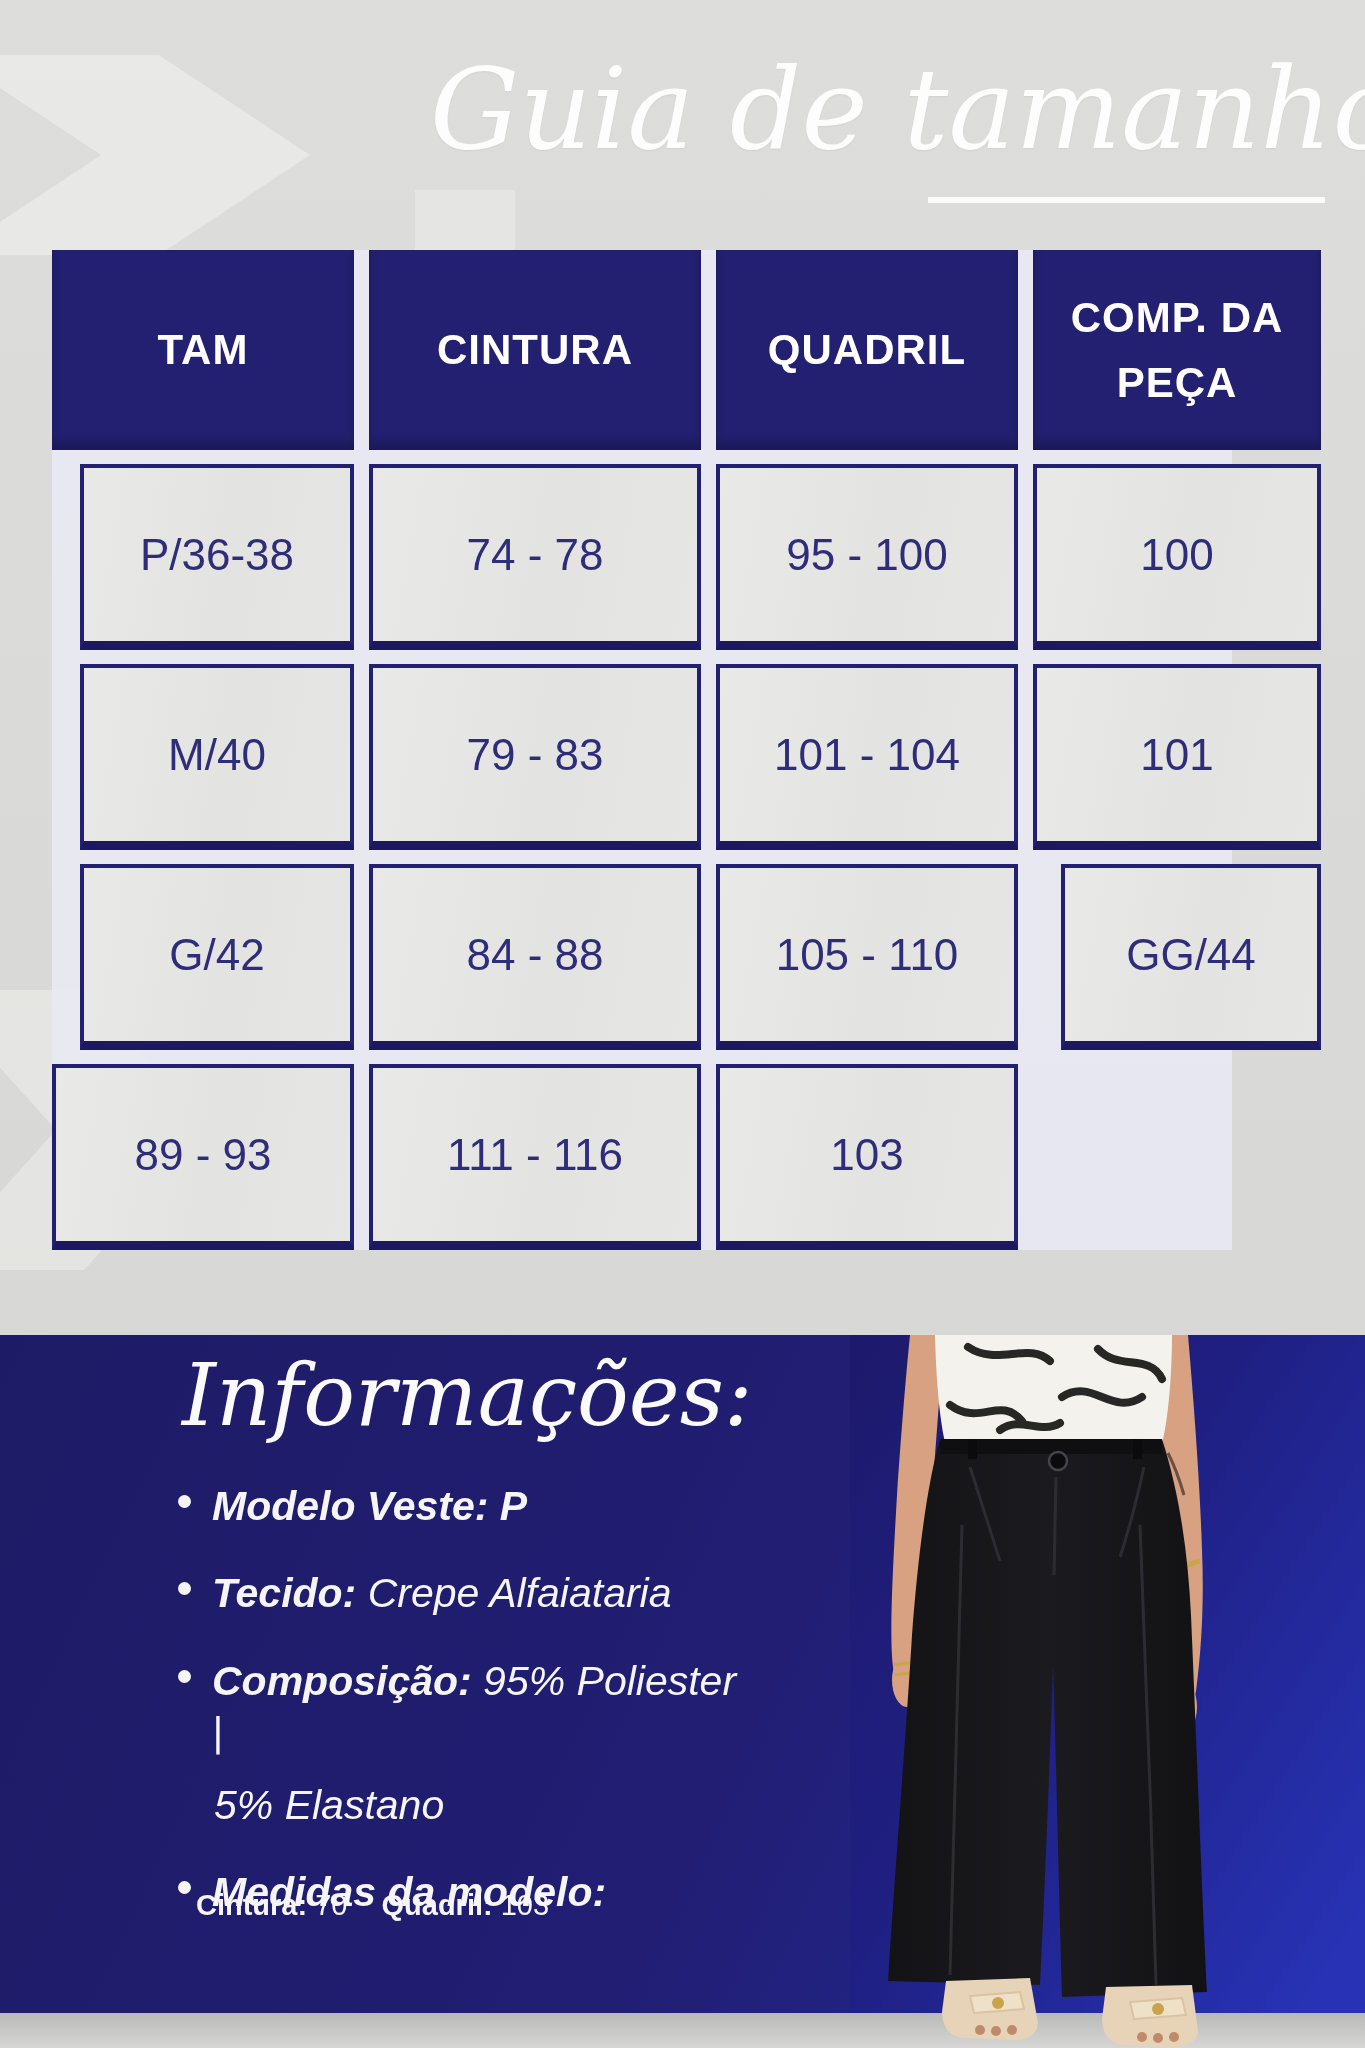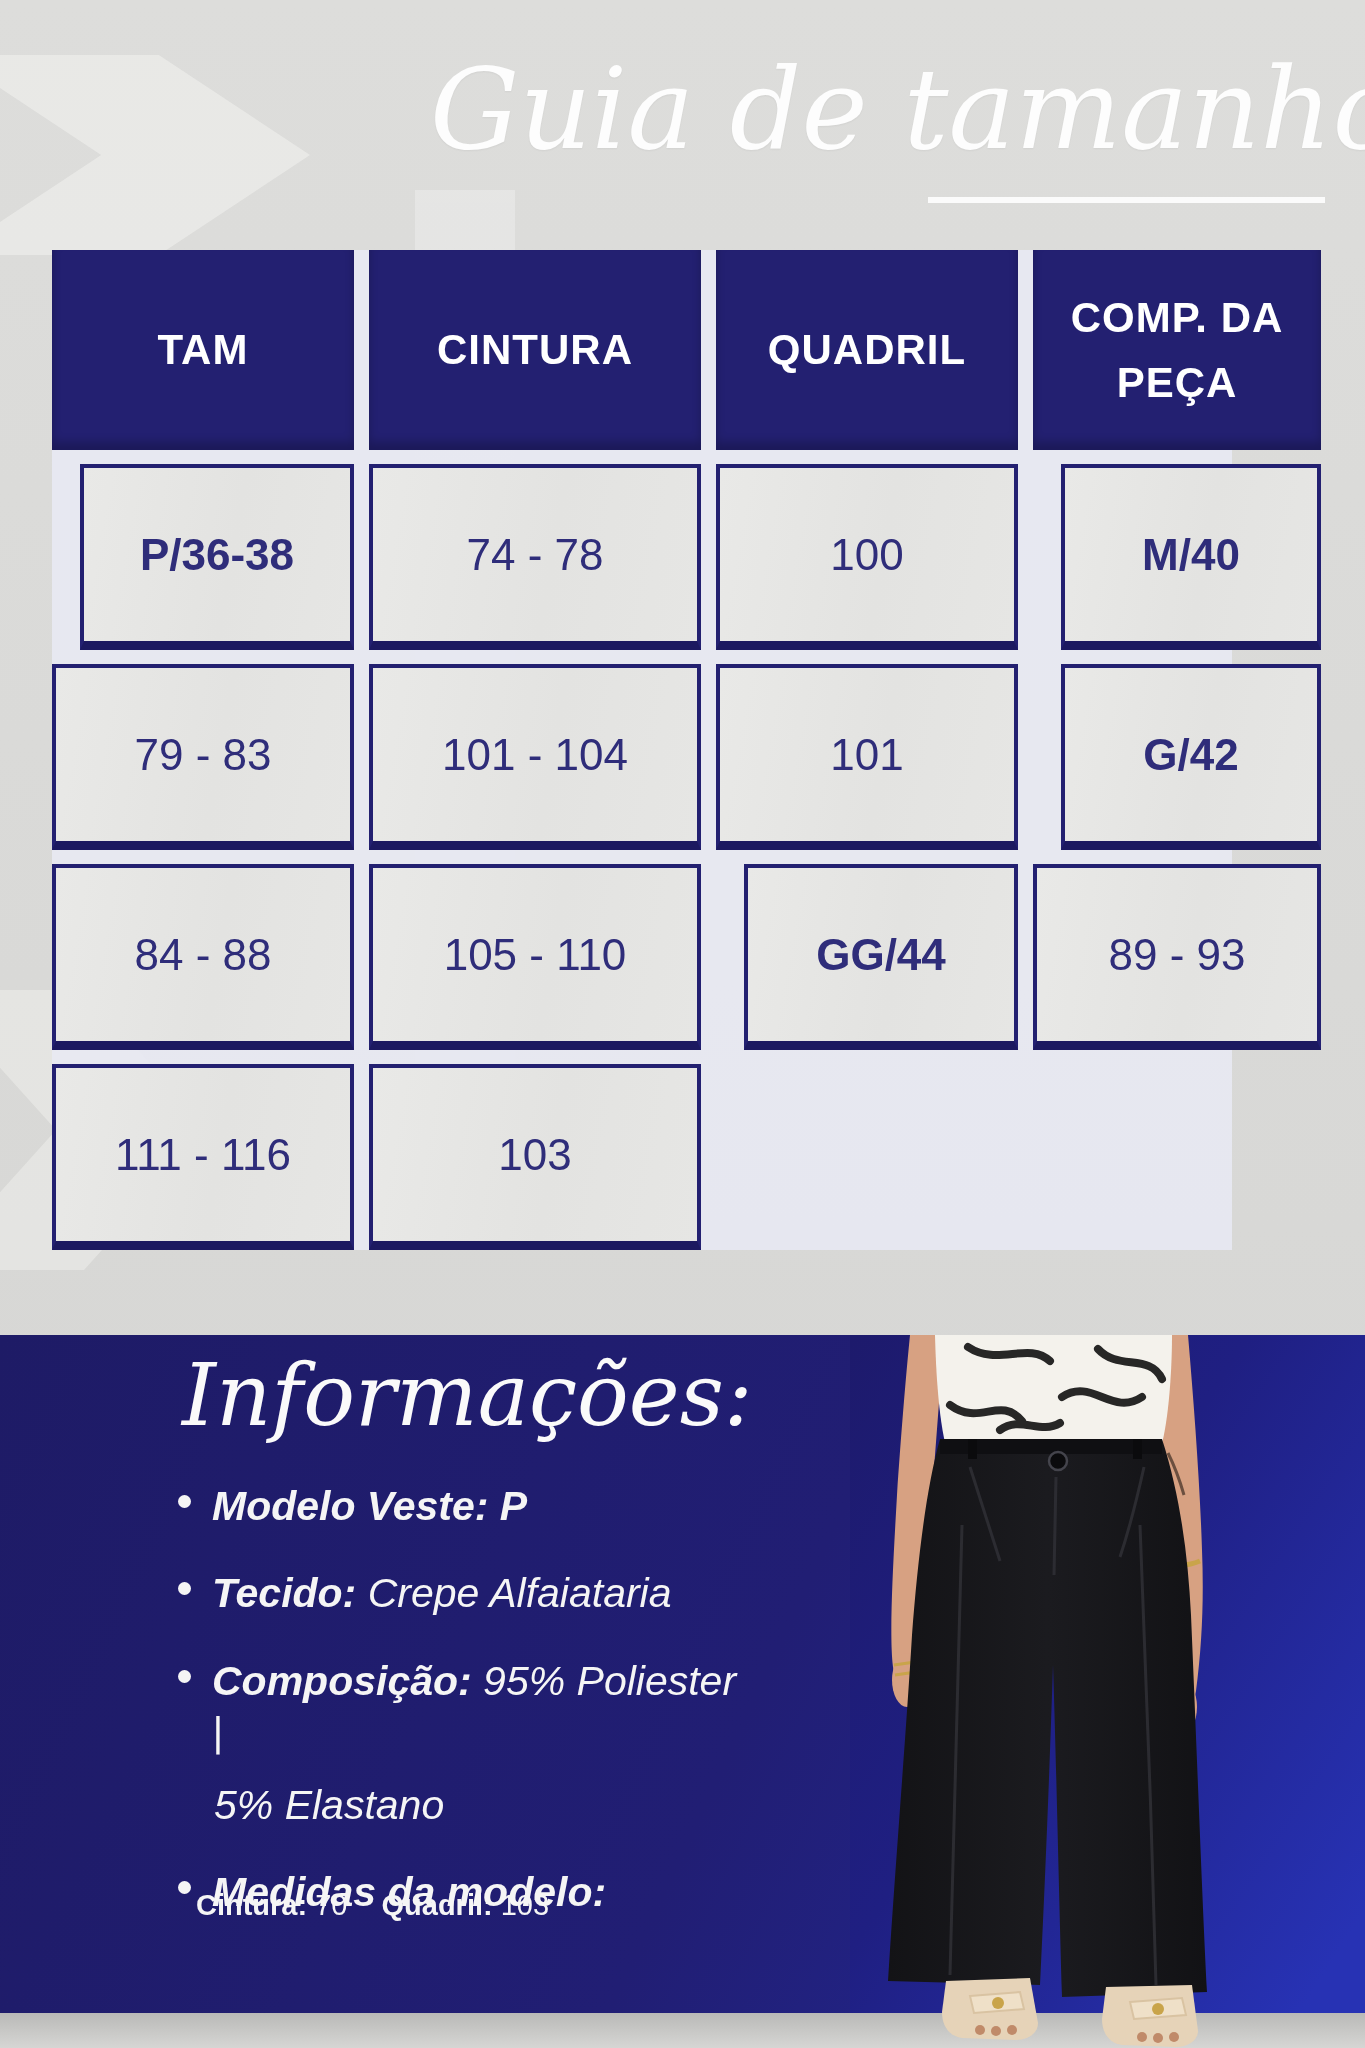--- a/index.html
+++ b/index.html
@@ -61,7 +61,7 @@
     color:#2f2d7a;font-size:44px;
     display:flex;align-items:center;justify-content:center;text-align:center;
   }
-  .td.size-col{font-weight:700;margin-left:28px;}
+  .td.size-col{font-weight:400;margin-left:28px;}
   
   .info-section{
     position:absolute;left:0;top:1335px;width:1365px;height:678px;

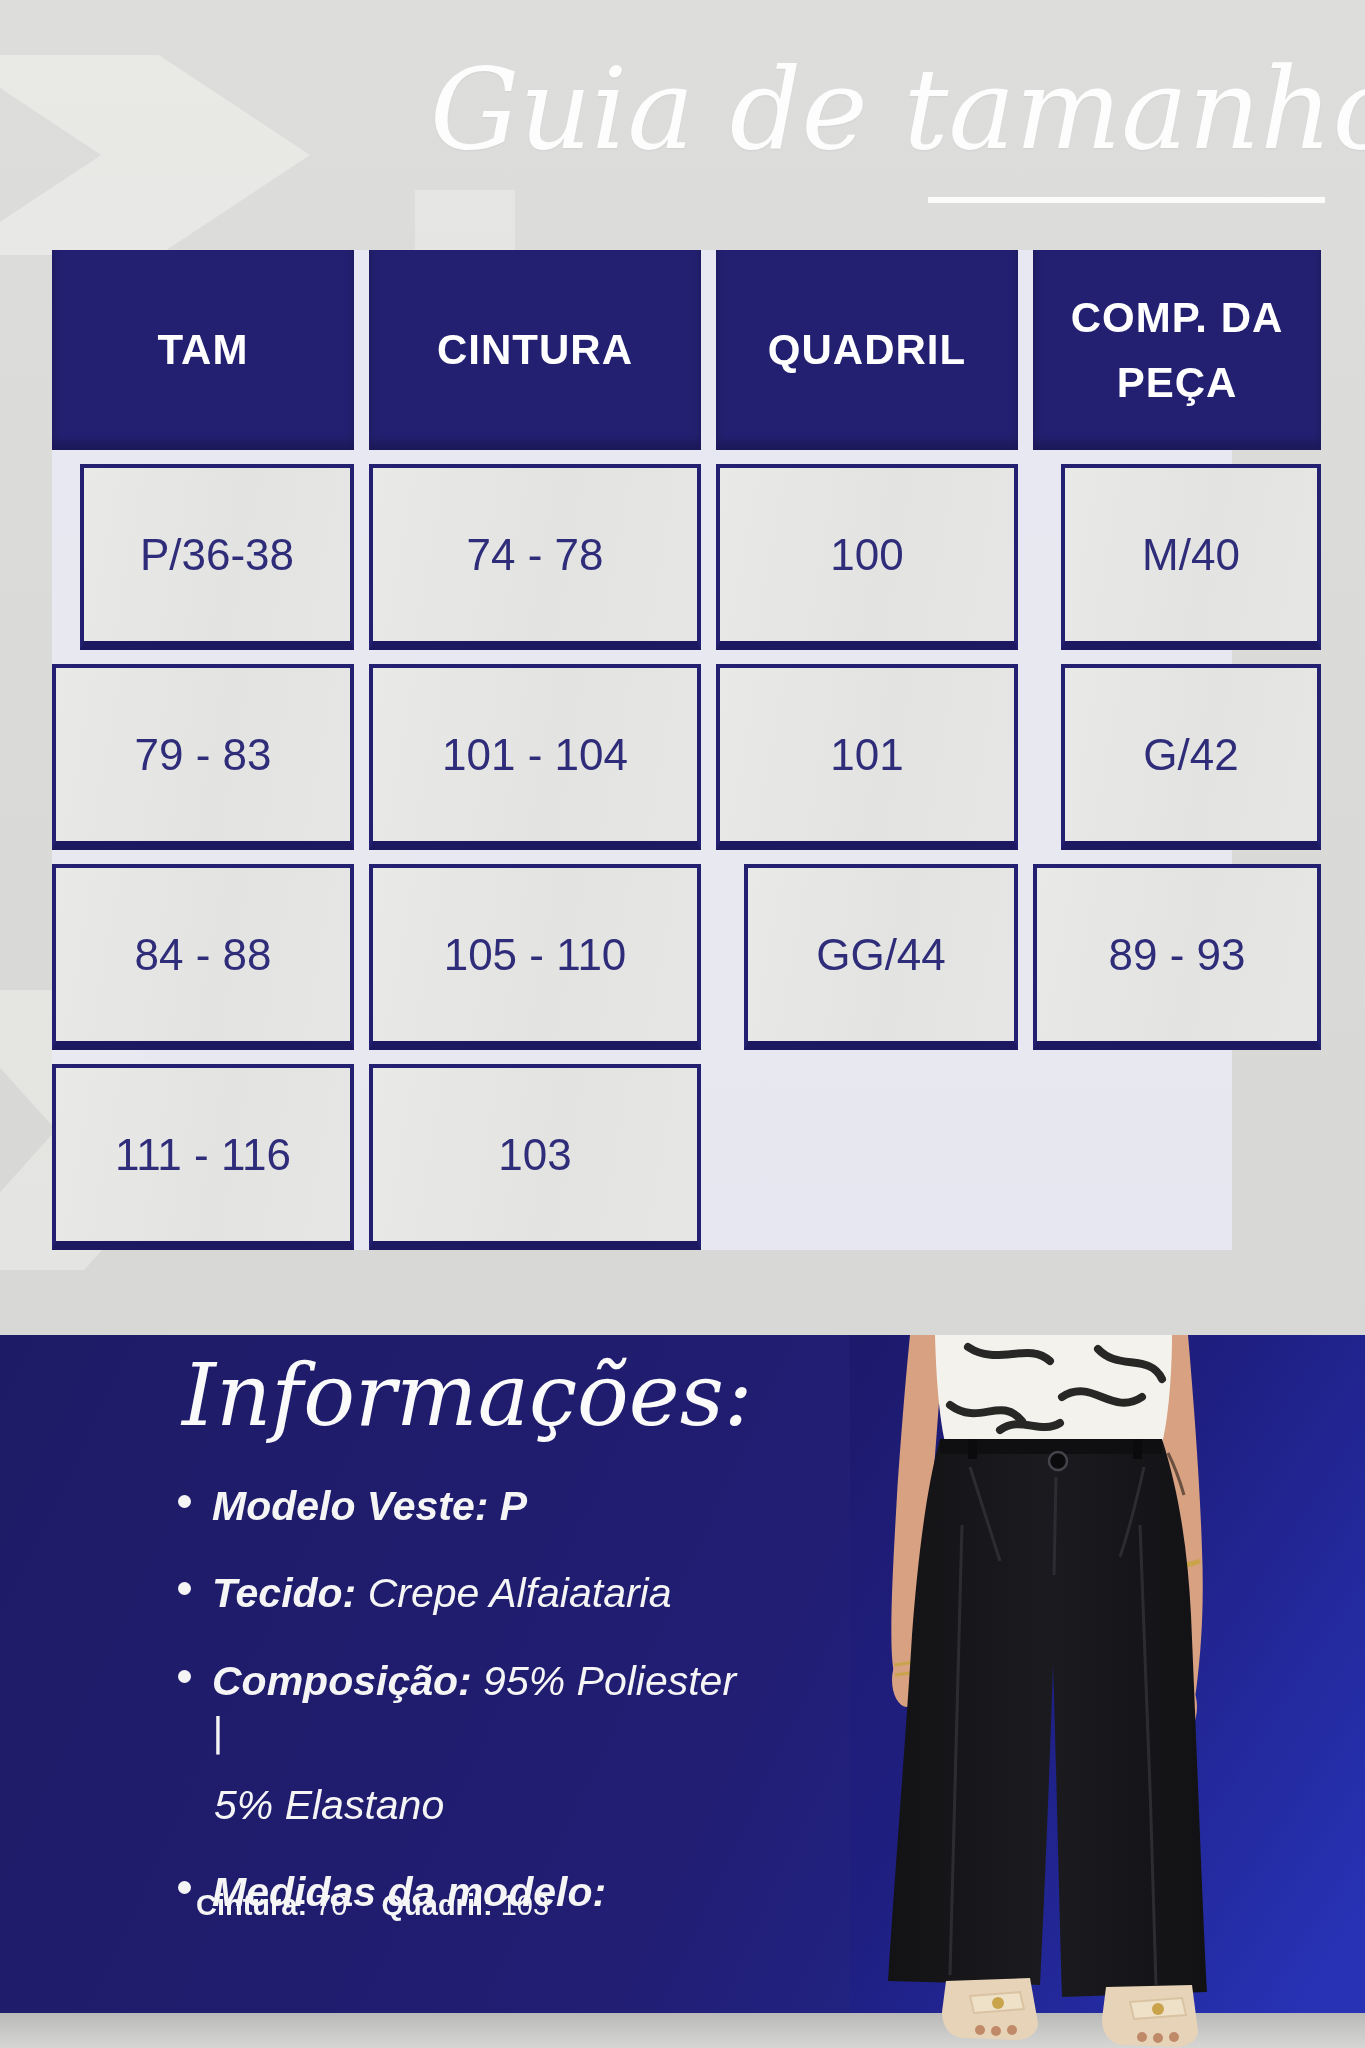--- a/index.html
+++ b/index.html
@@ -118,6 +118,7 @@
 
     <div class="td size-col">P/36-38</div>
     <div class="td">74 - 78</div>
+    <div class="td">95 - 100</div>
     <div class="td">100</div>
 
     <div class="td size-col">M/40</div>

